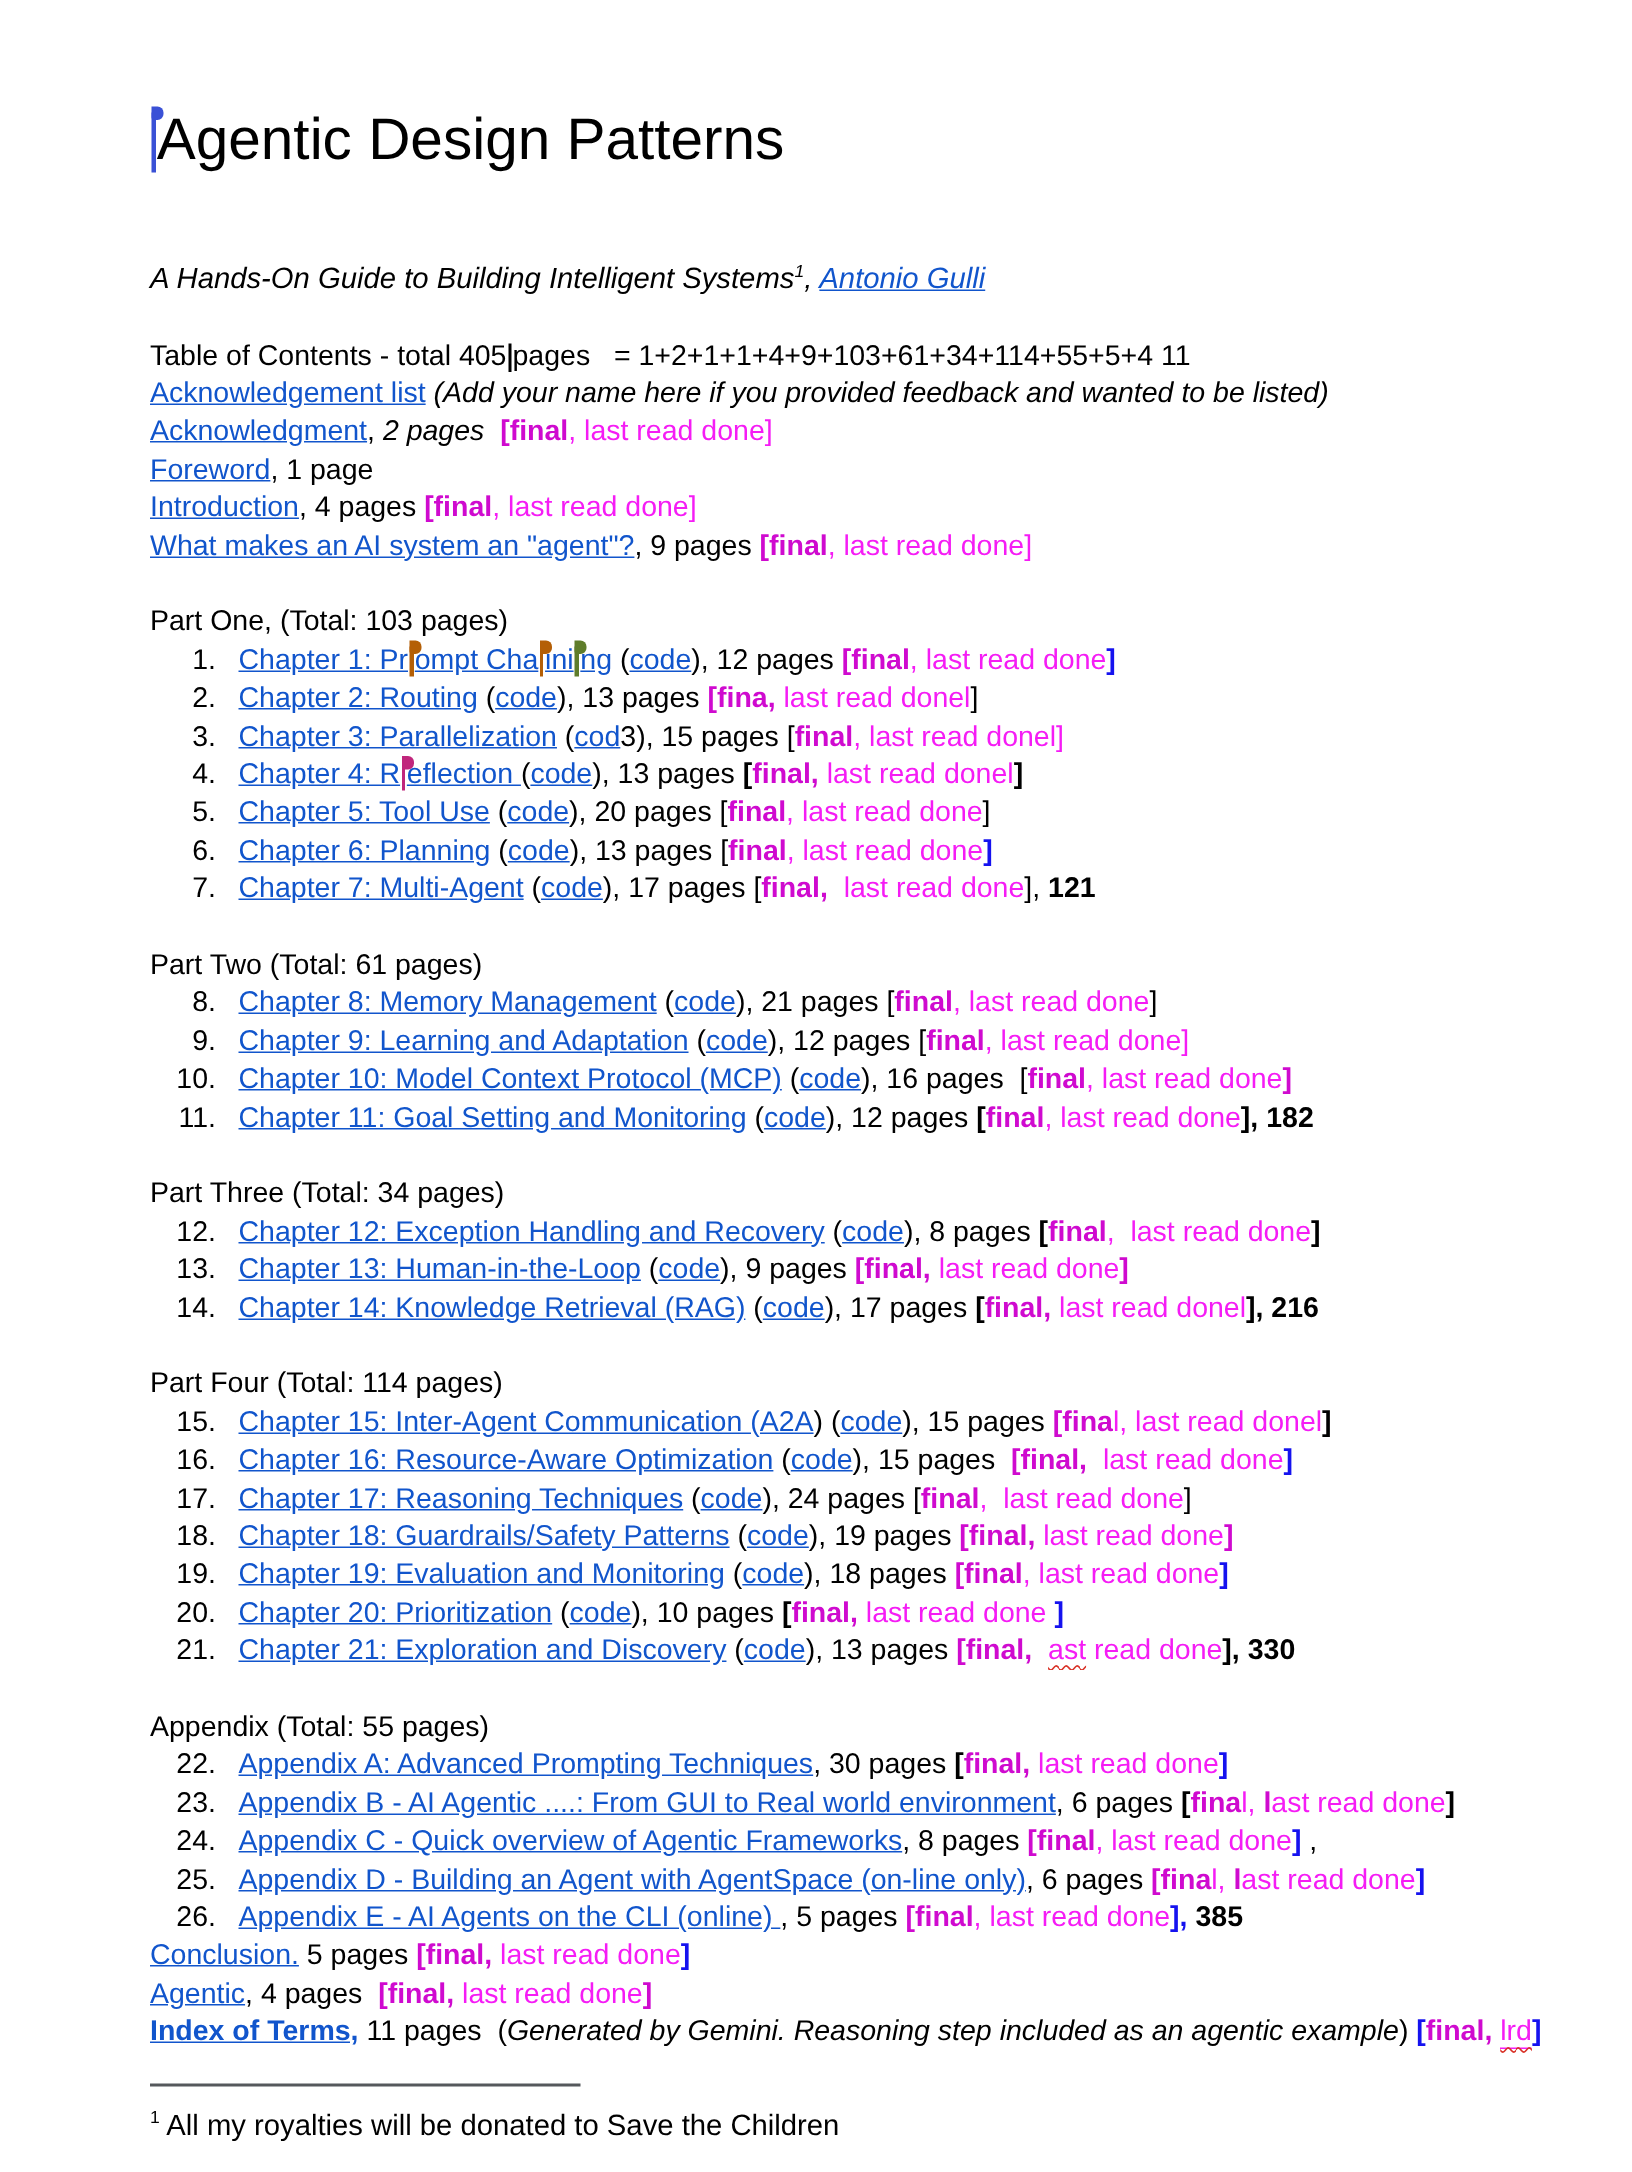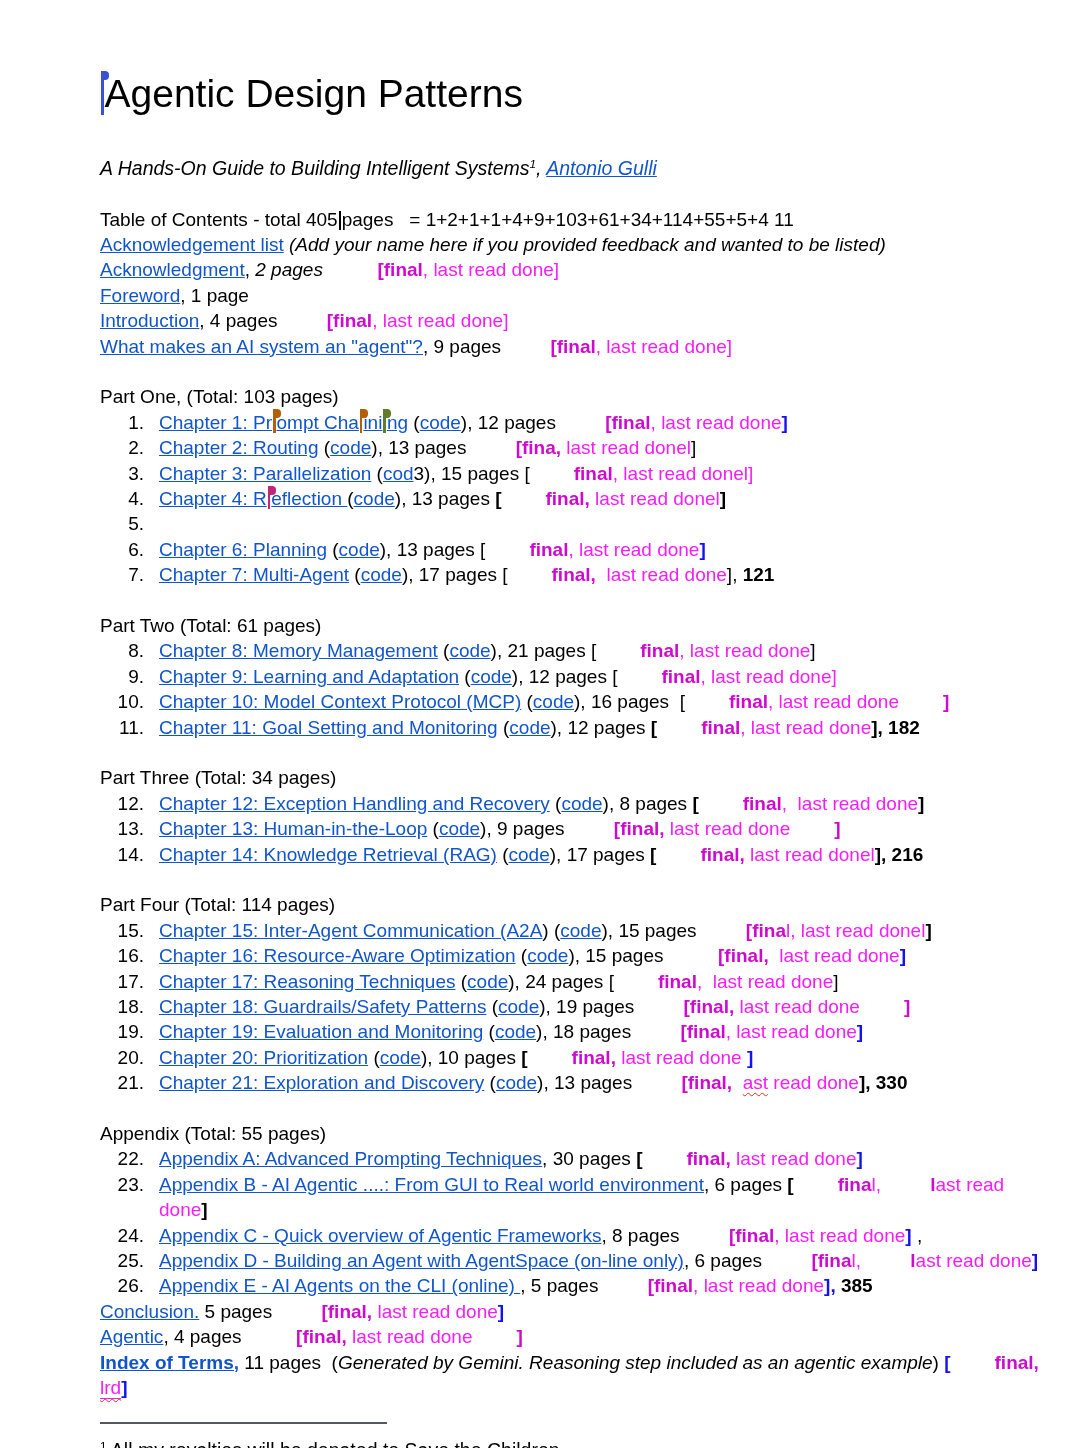--- a/index.html
+++ b/index.html
@@ -11,7 +11,7 @@
   #doc{padding:68px 36px 0 100px;}
   .line{font-size:19px;line-height:25.4px;min-height:25.4px;}
   .gap{height:25.4px;}
-  .title{font-size:39px;line-height:52px;margin-bottom:30px;letter-spacing:0px;}
+  .title{font-size:39px;line-height:52px;letter-spacing:0px;}
   .subtitle{font-size:19.5px;line-height:26px;margin-bottom:26px;}
   .footnote{font-size:19.5px;}
   .rule{width:287px;border-top:2px solid #55585c;height:0;margin:21px 0 9px 0;}

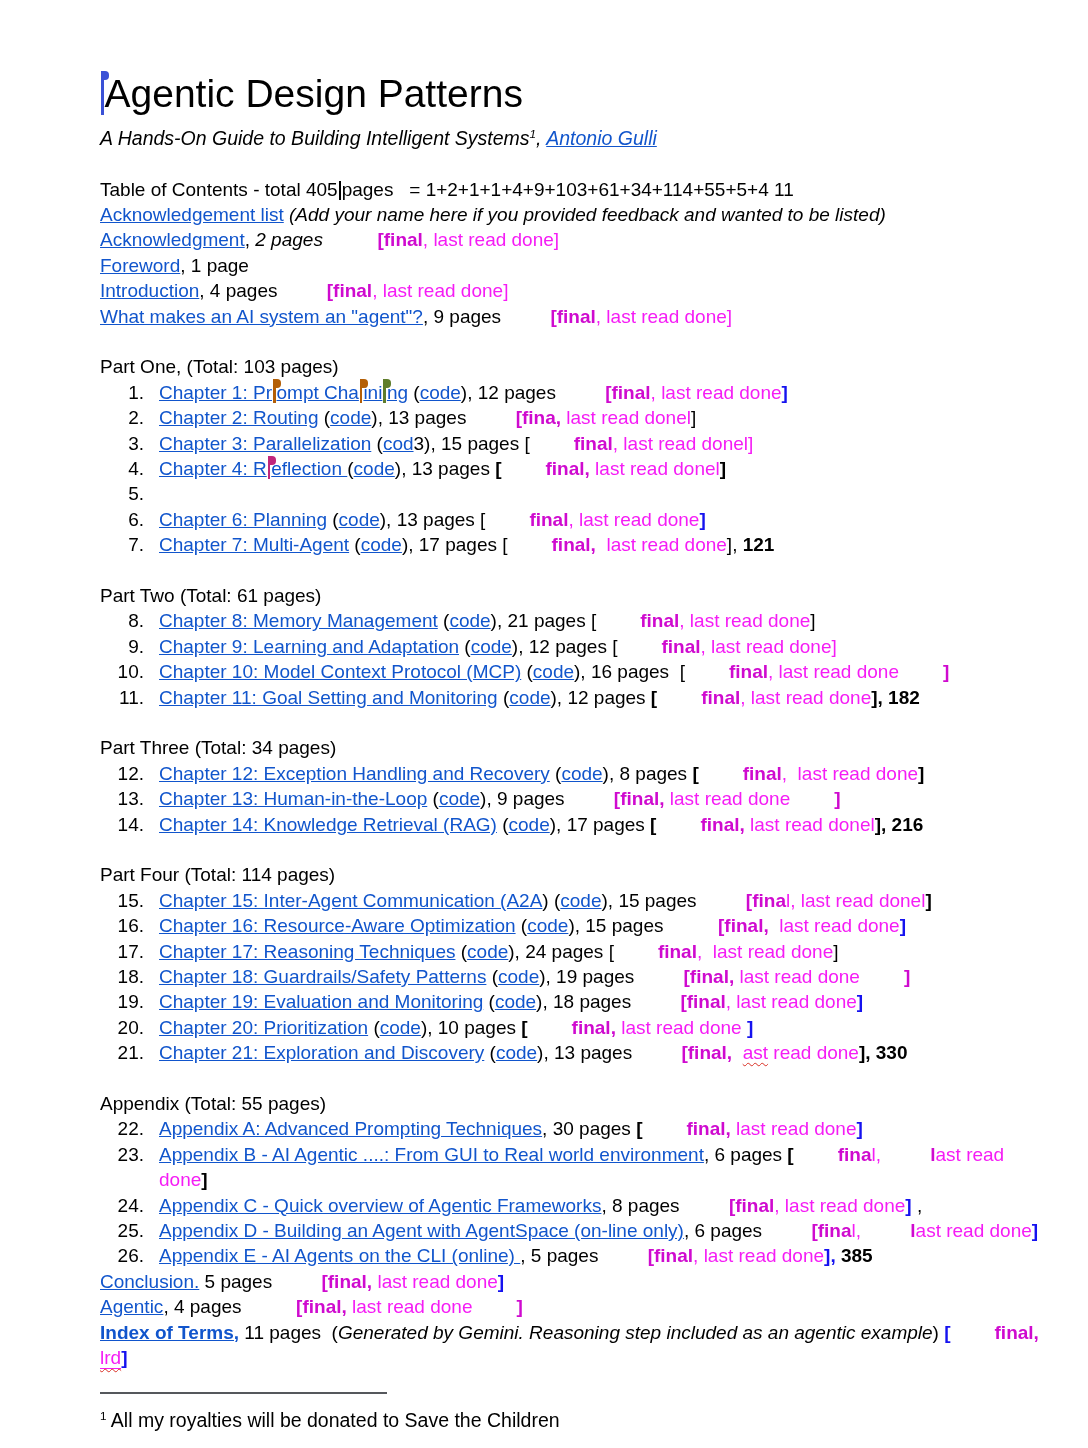--- a/index.html
+++ b/index.html
@@ -12,7 +12,7 @@
   .line{font-size:19px;line-height:25.4px;min-height:25.4px;}
   .gap{height:25.4px;}
   .title{font-size:39px;line-height:52px;letter-spacing:0px;}
-  .subtitle{font-size:19.5px;line-height:26px;margin-bottom:26px;}
+  .subtitle{font-size:19.5px;line-height:26px;margin-bottom:26px;margin-top:48px;}
   .footnote{font-size:19.5px;}
   .rule{width:287px;border-top:2px solid #55585c;height:0;margin:21px 0 9px 0;}
   .li{display:flex;}

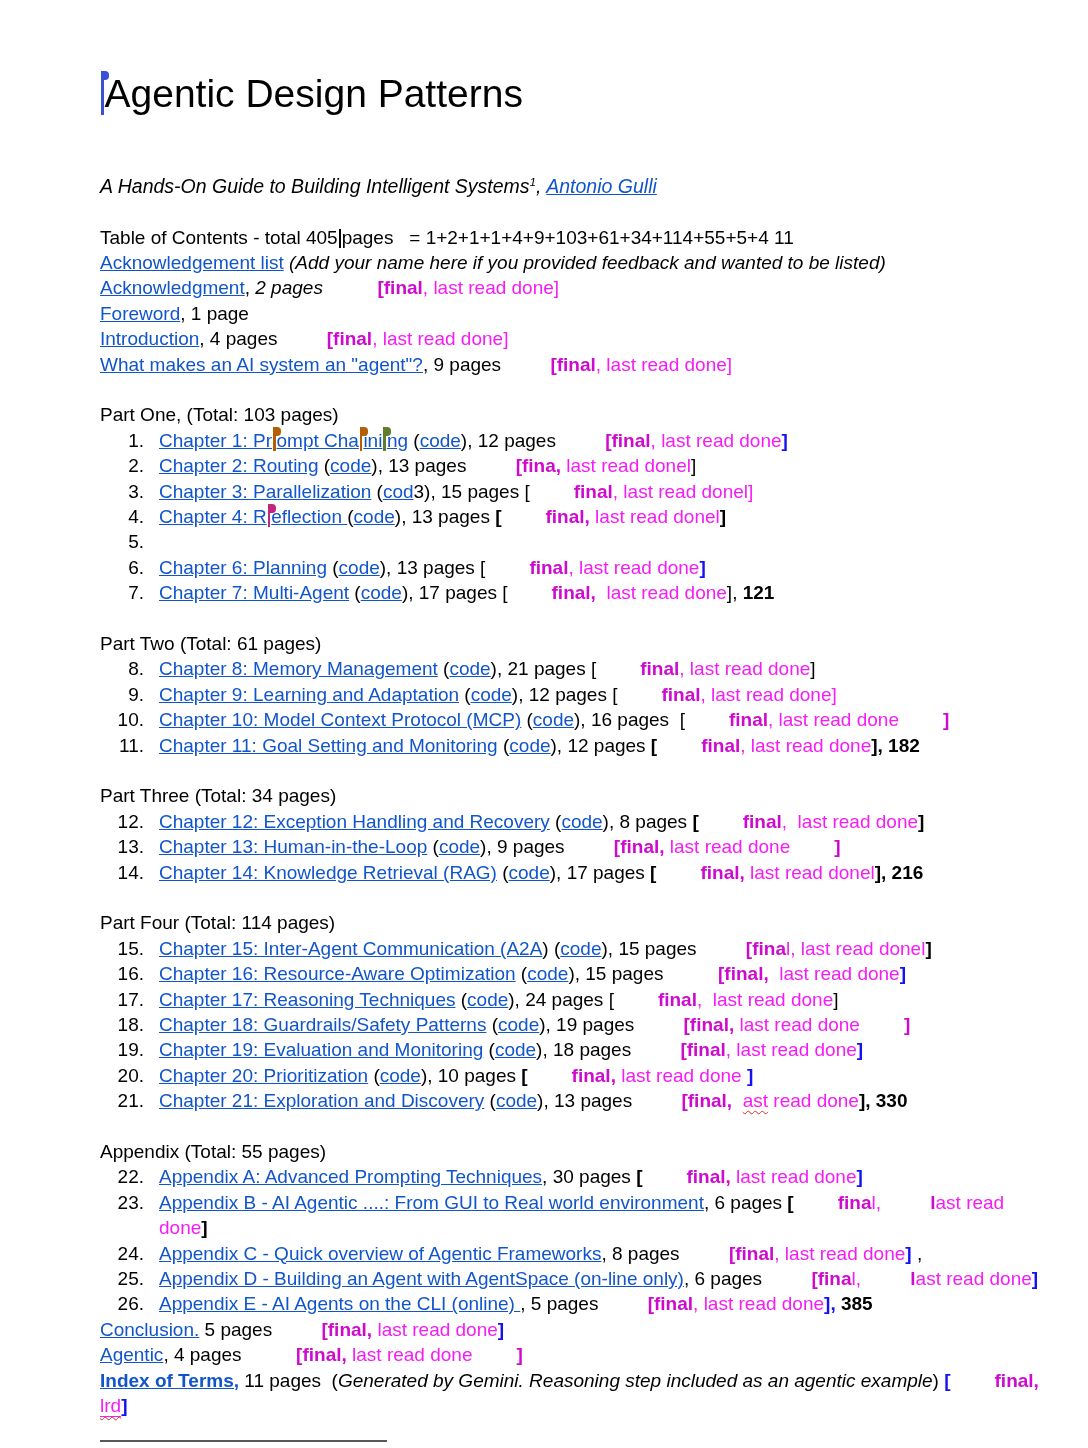--- a/index.html
+++ b/index.html
@@ -25,7 +25,7 @@
   .ab{color:var(--link);text-decoration:underline;cursor:pointer;font-weight:bold;}
   .ai{color:var(--link);text-decoration:underline;cursor:pointer;font-style:italic;}
   .m{color:var(--magenta);}
-  .mb{color:var(--magenta_bold);font-weight:bold;margin-left:44px;}
+  .mb{color:var(--magenta_bold);font-weight:bold;}
   .bb{color:var(--blue_bracket);font-weight:bold;}
   .msq{color:var(--magenta);text-decoration:underline wavy var(--squiggle);text-decoration-thickness:1px;text-underline-offset:3px;text-align:center;}
   .mlsq{color:var(--magenta);border-bottom:1.5px solid var(--magenta);text-decoration:underline wavy var(--squiggle);text-decoration-thickness:1px;text-underline-offset:4px;}

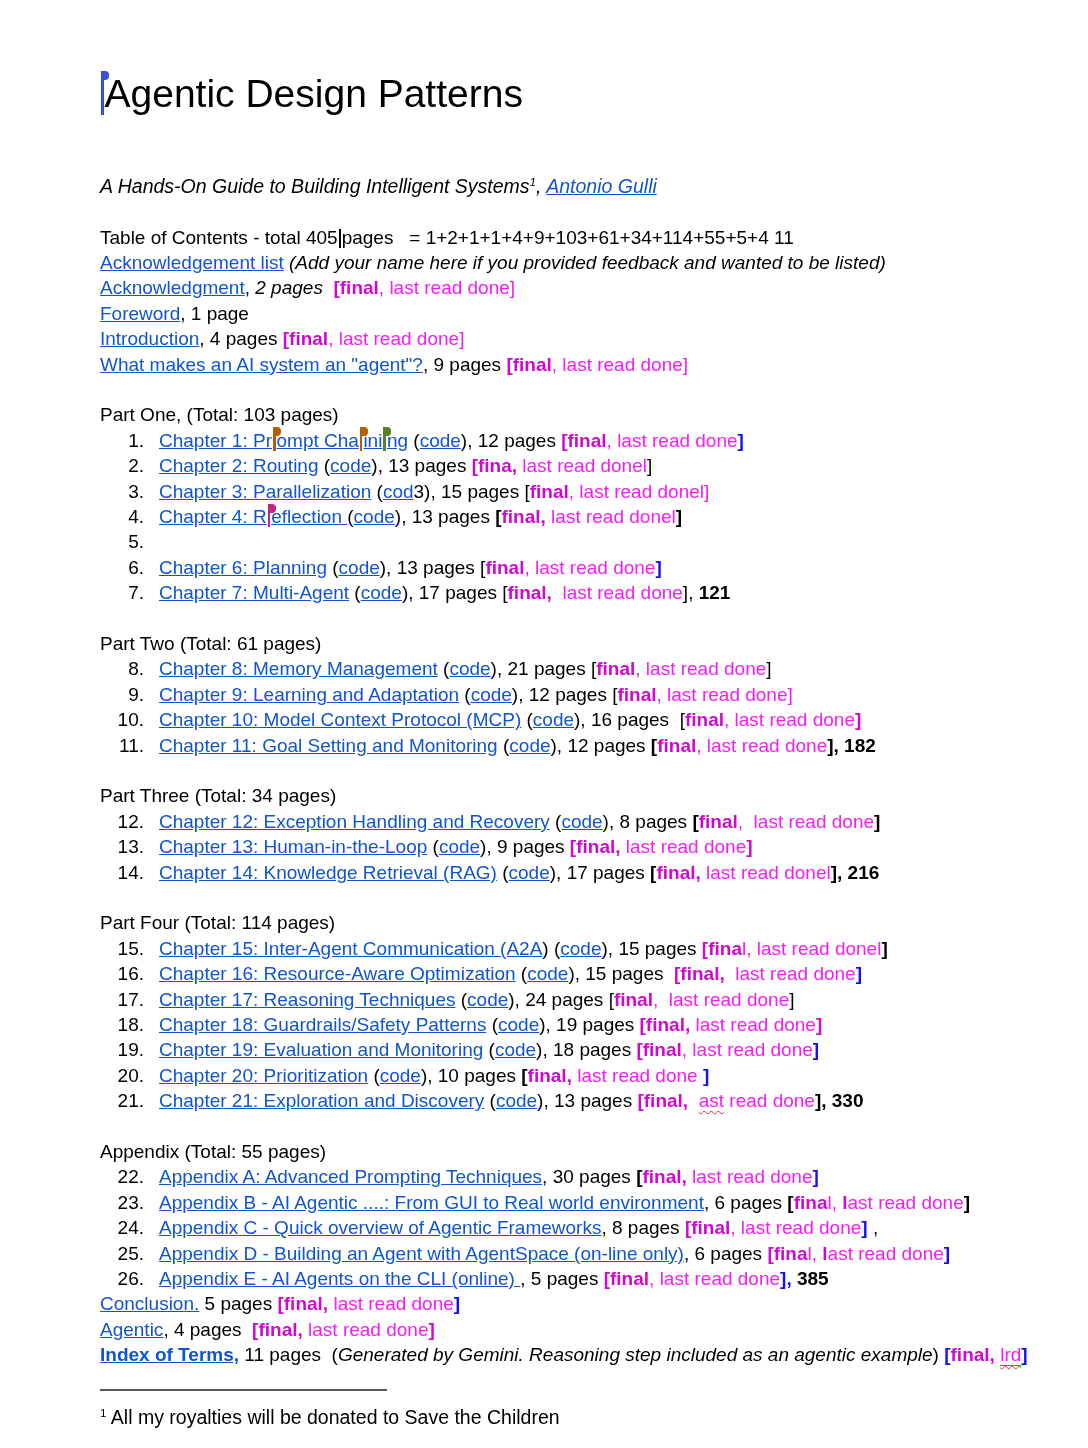--- a/index.html
+++ b/index.html
@@ -68,6 +68,7 @@
     </div>
     <div class="line li">
       <span class="num sg">5.</span>
+      <span class="segs"><span class="sg a">Chapter 5: Tool Use</span><span class="sg p"> (</span><span class="sg a">code</span><span class="sg p">), 20 pages [</span><span class="sg mb">final</span><span class="sg m">, last read done</span><span class="sg p">]</span></span>
     </div>
     <div class="line li">
       <span class="num sg">6.</span>

